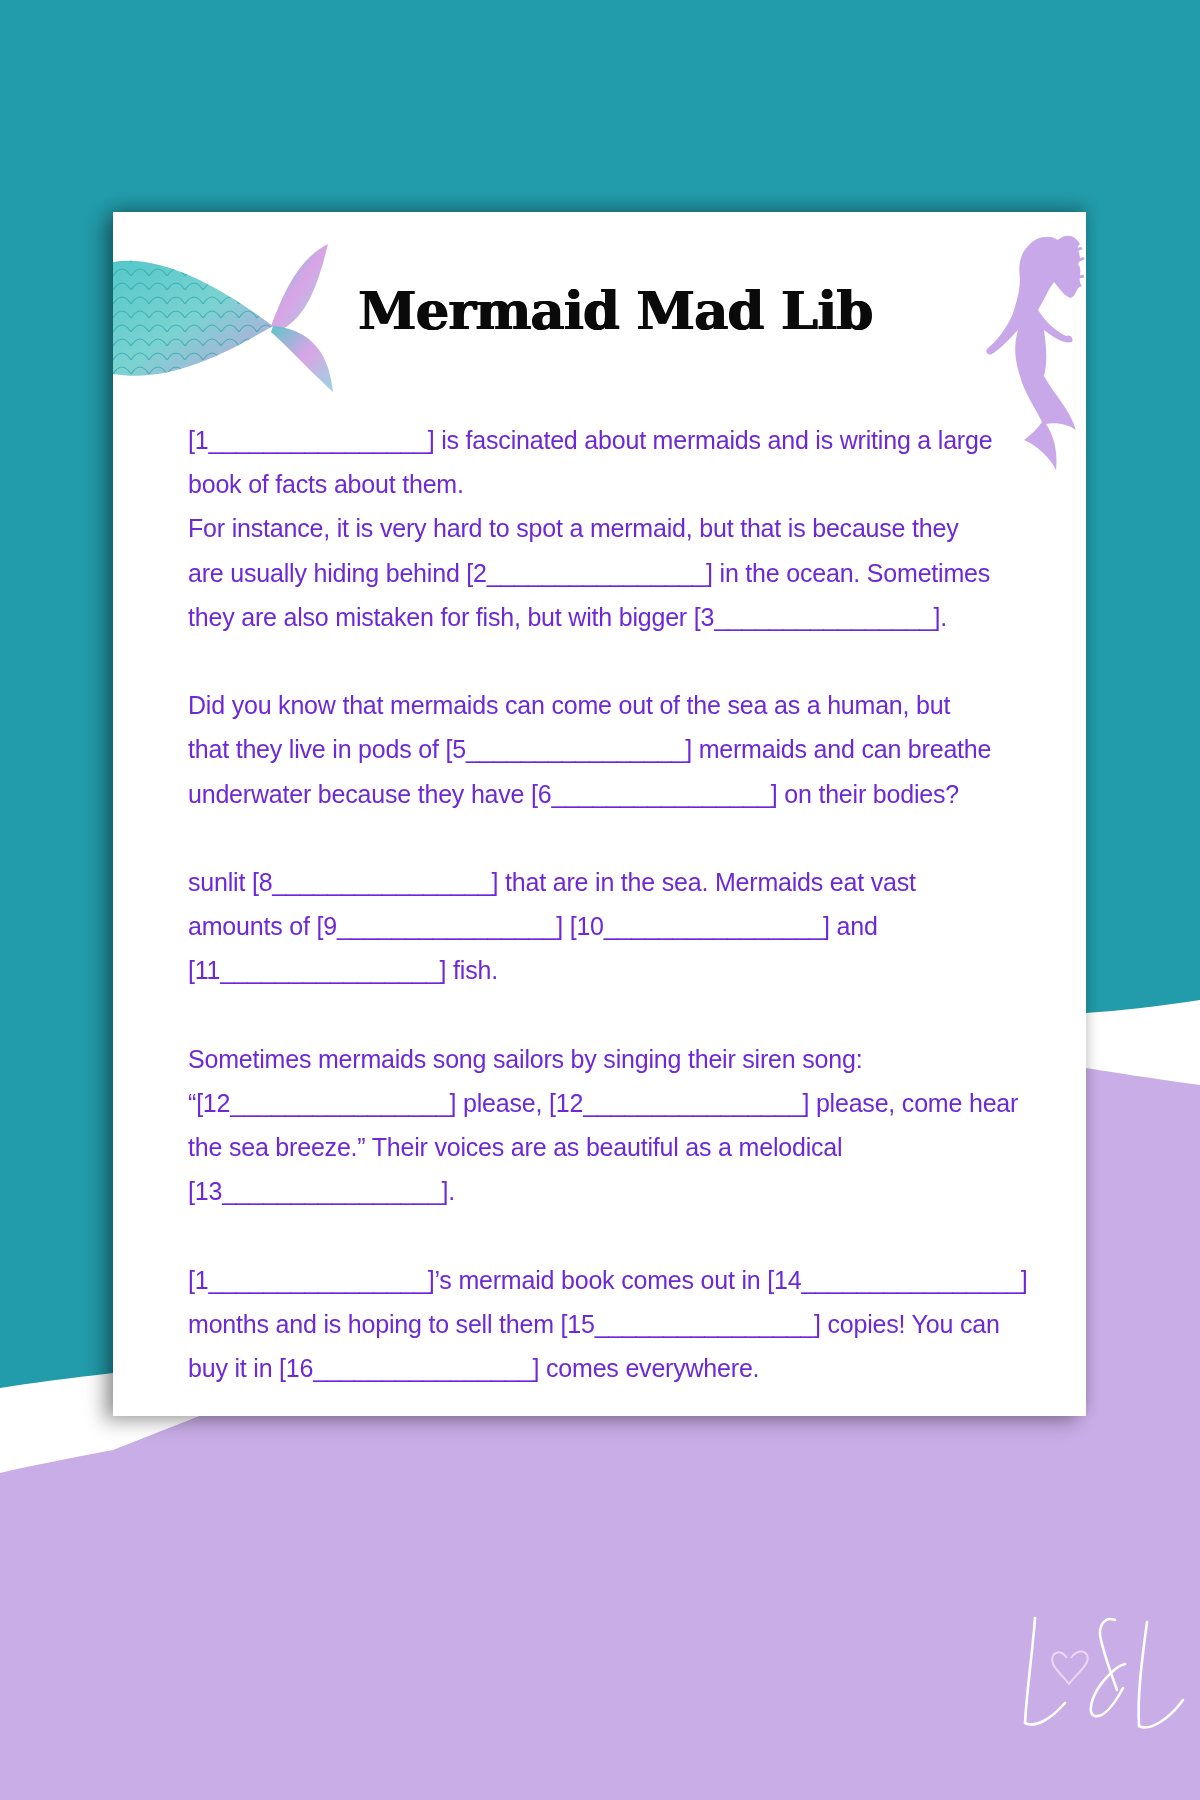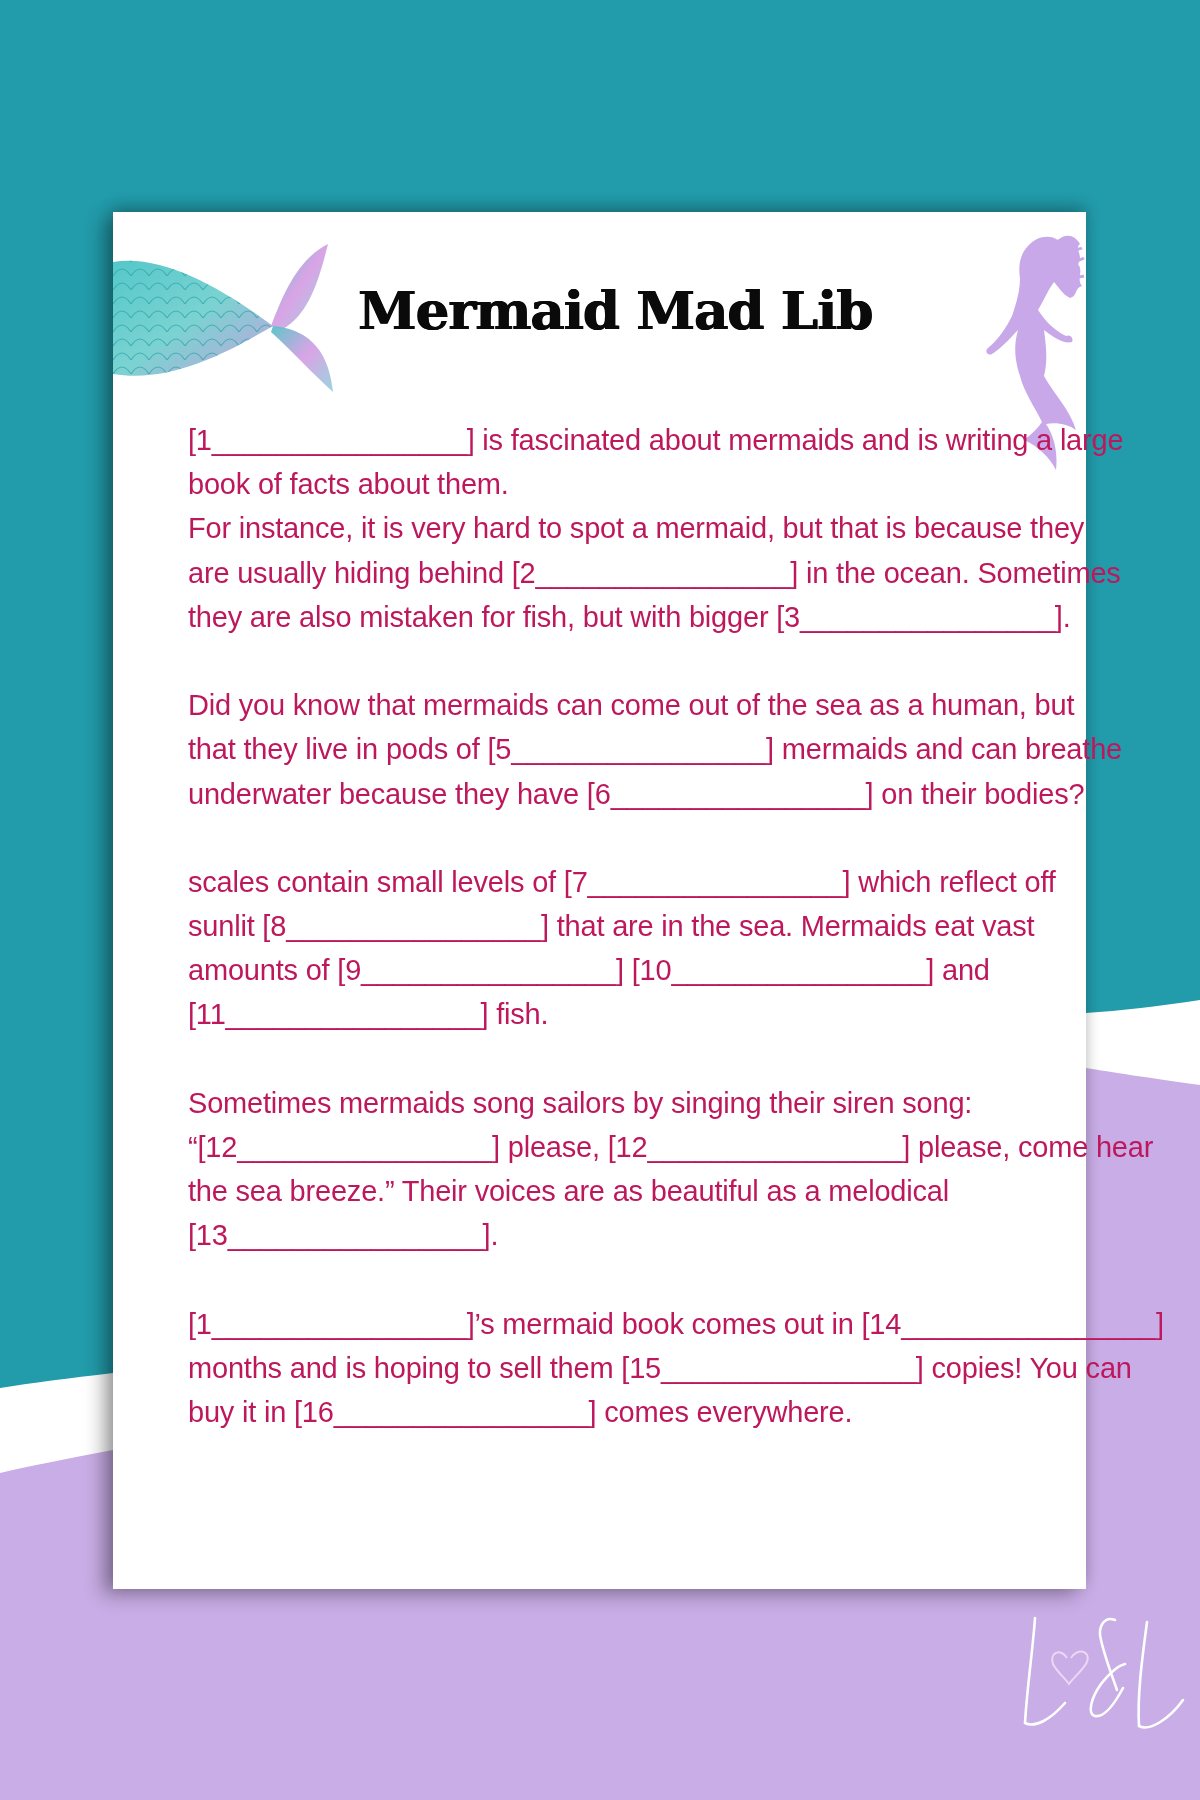--- a/index.html
+++ b/index.html
@@ -10,7 +10,7 @@
     }
     .bg { position: absolute; left: 0; top: 0; width: 1200px; height: 1800px; }
     .card {
-      position: absolute; left: 113px; top: 212px; width: 973px; height: 1377px;
+      position: absolute; left: 113px; top: 212px; width: 973px; height: 1204px;
       background: #ffffff;
       box-shadow: -10px 6px 18px rgba(0,0,0,0.32), 0 -6px 14px rgba(0,0,0,0.22);
     }

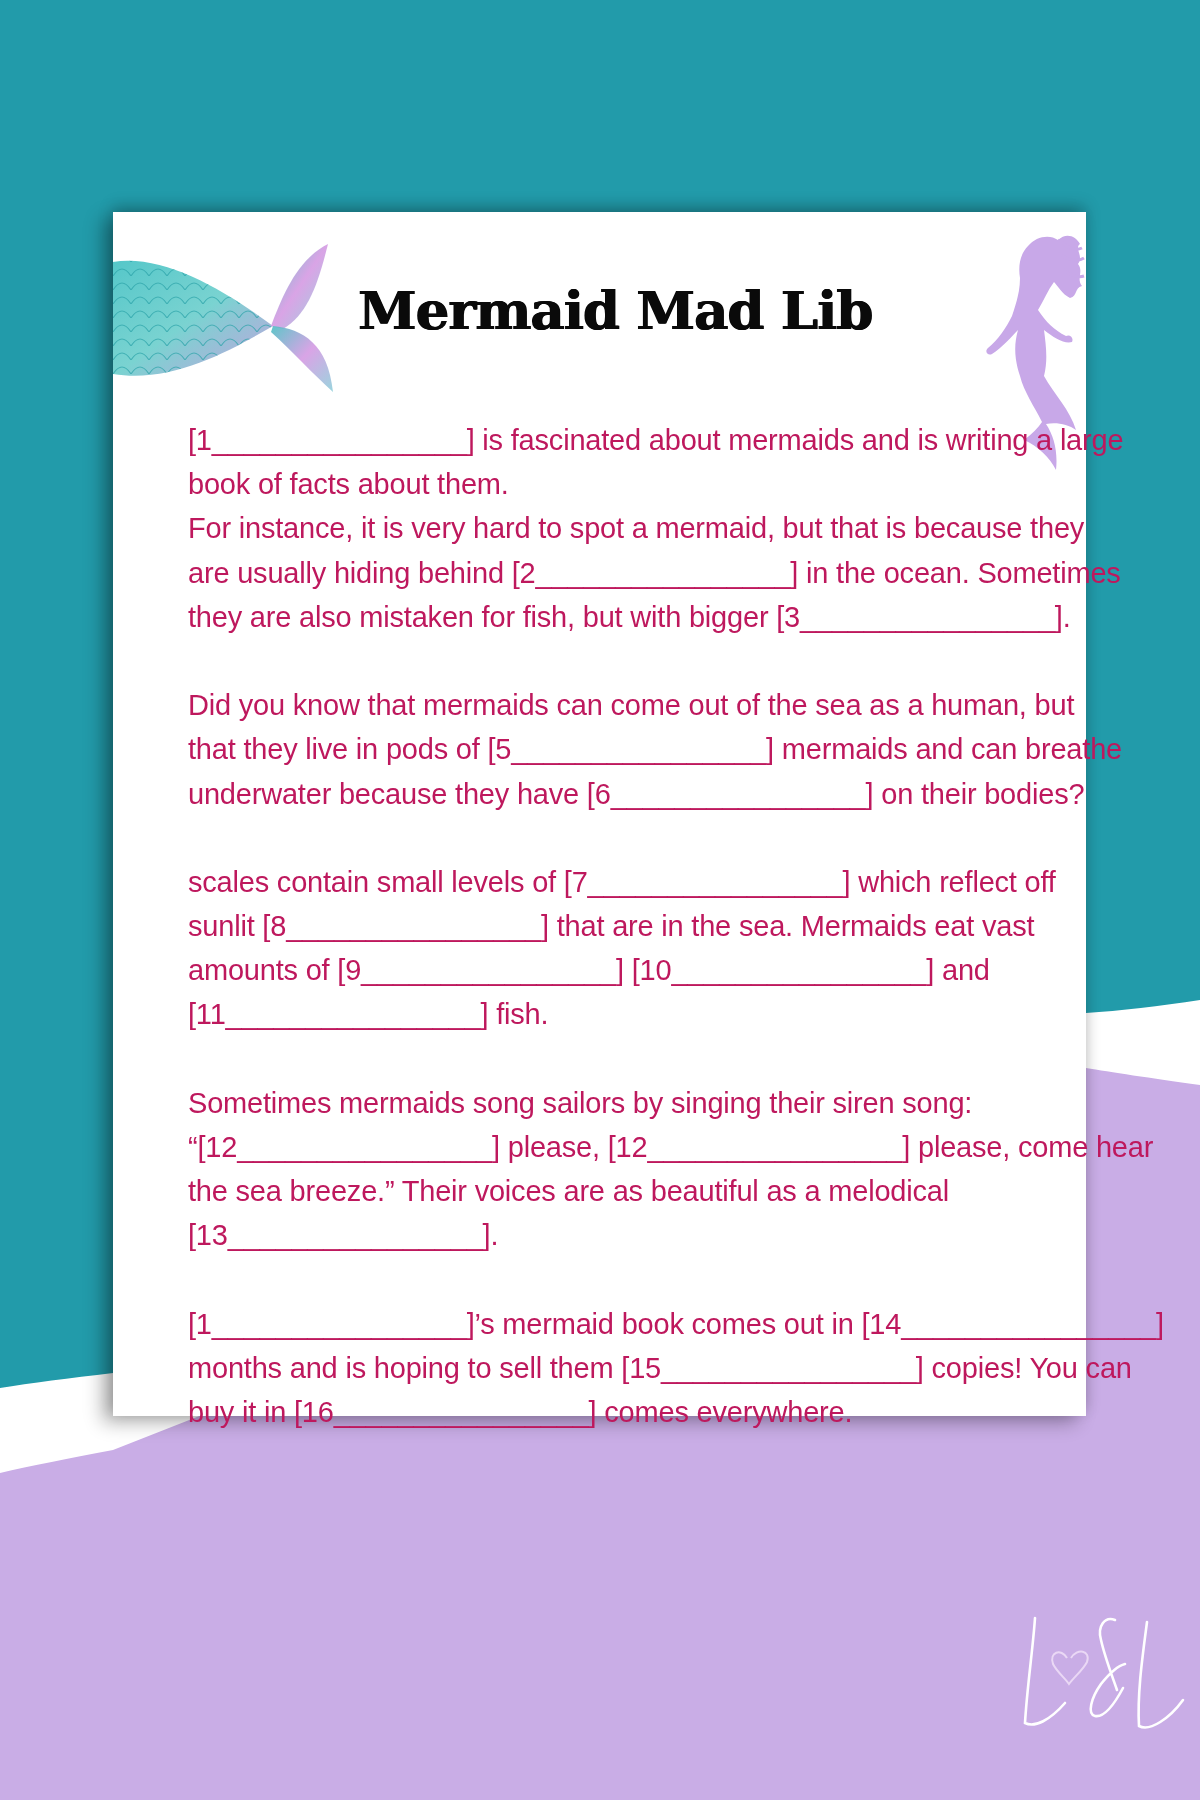--- a/index.html
+++ b/index.html
@@ -25,7 +25,7 @@
     }
     .body-text {
       position: absolute; left: 75px; top: 206px; width: 860px;
-      font-size: 29px; line-height: 44.2px; color: #be185d;
+      font-size: 25px; line-height: 44.2px; color: #6d28d9;
       letter-spacing: -0.2px;
     }
     .line { display: block; white-space: nowrap; height: 44.2px; }

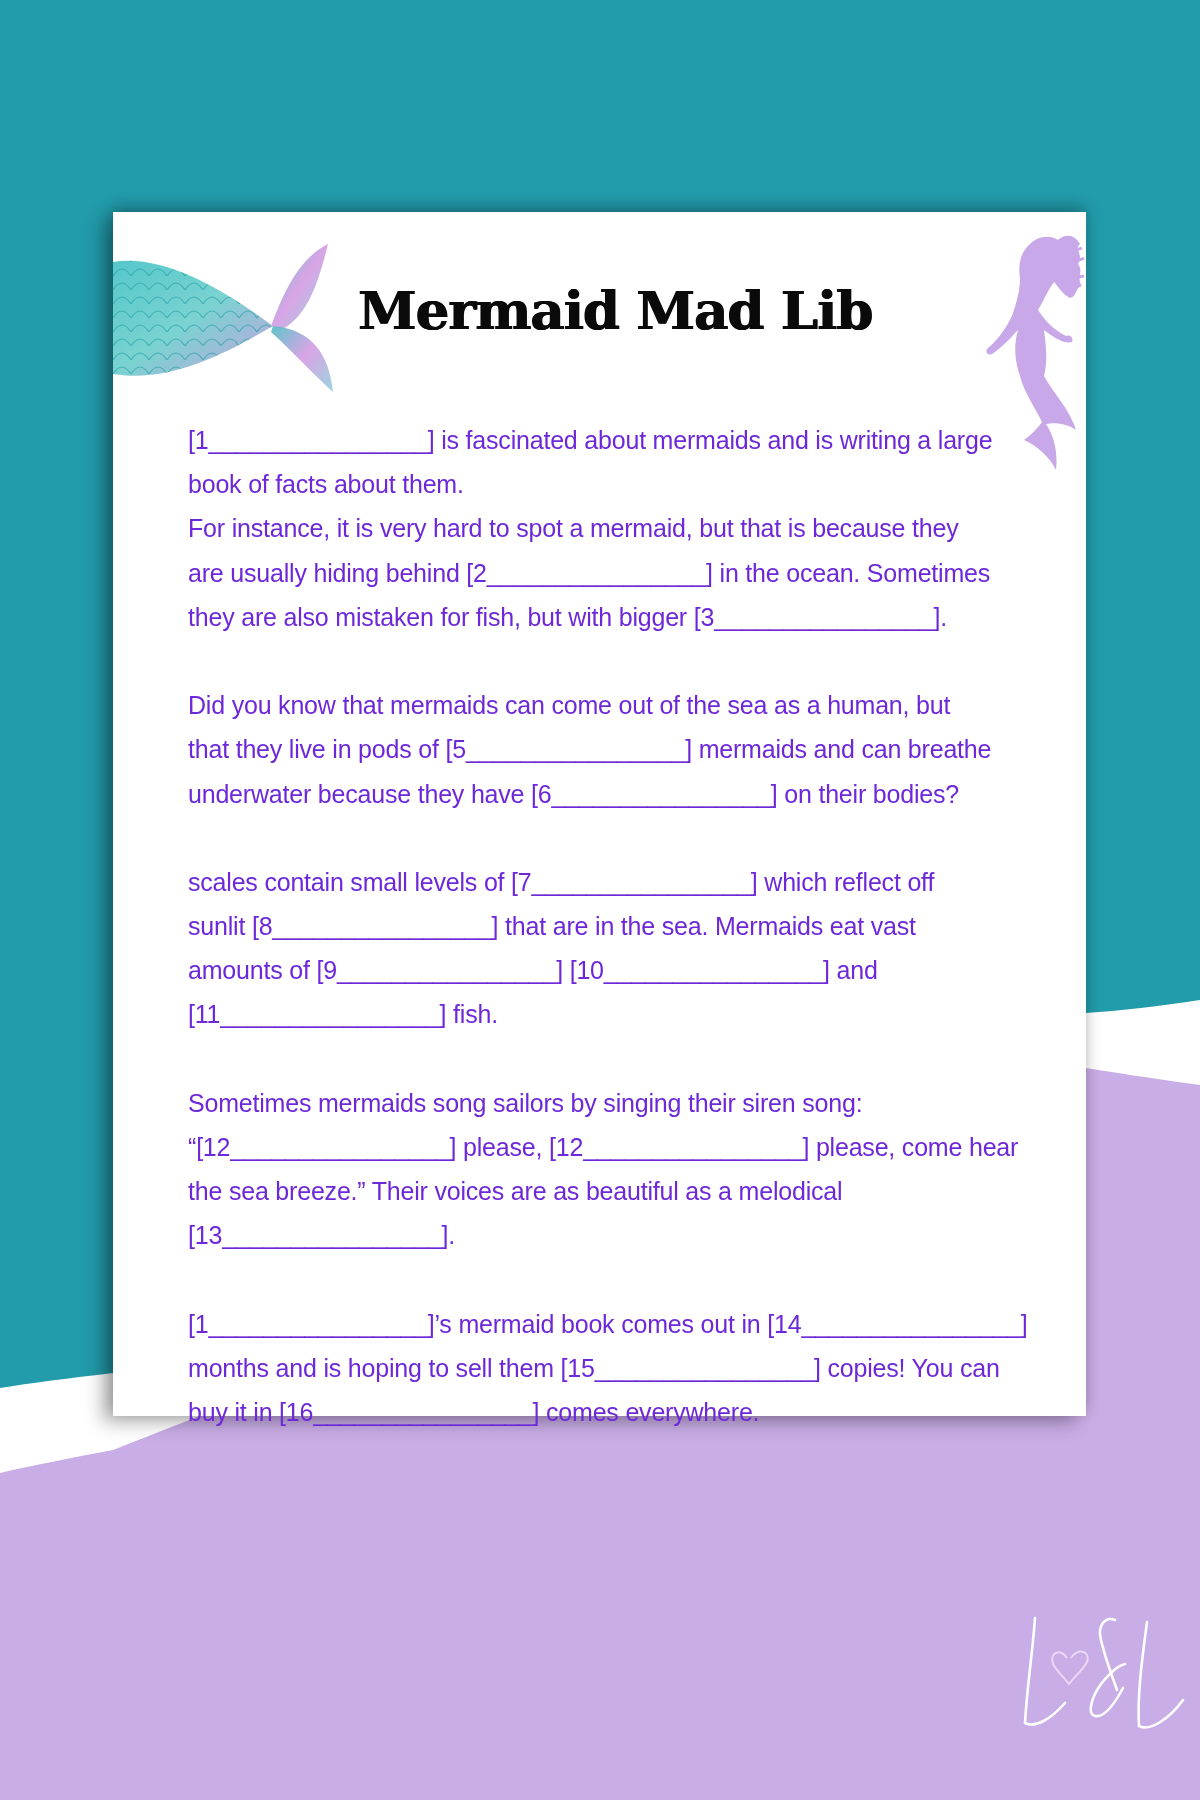--- a/index.html
+++ b/index.html
@@ -92,7 +92,6 @@
     </div>
     <span class="blank"></span>
     <div>
-      <span class="line">scales contain small levels of [7________________] which reflect off</span>
       <span class="line">sunlit [8________________] that are in the sea. Mermaids eat vast</span>
       <span class="line">amounts of [9________________] [10________________] and</span>
       <span class="line">[11________________] fish.</span>

